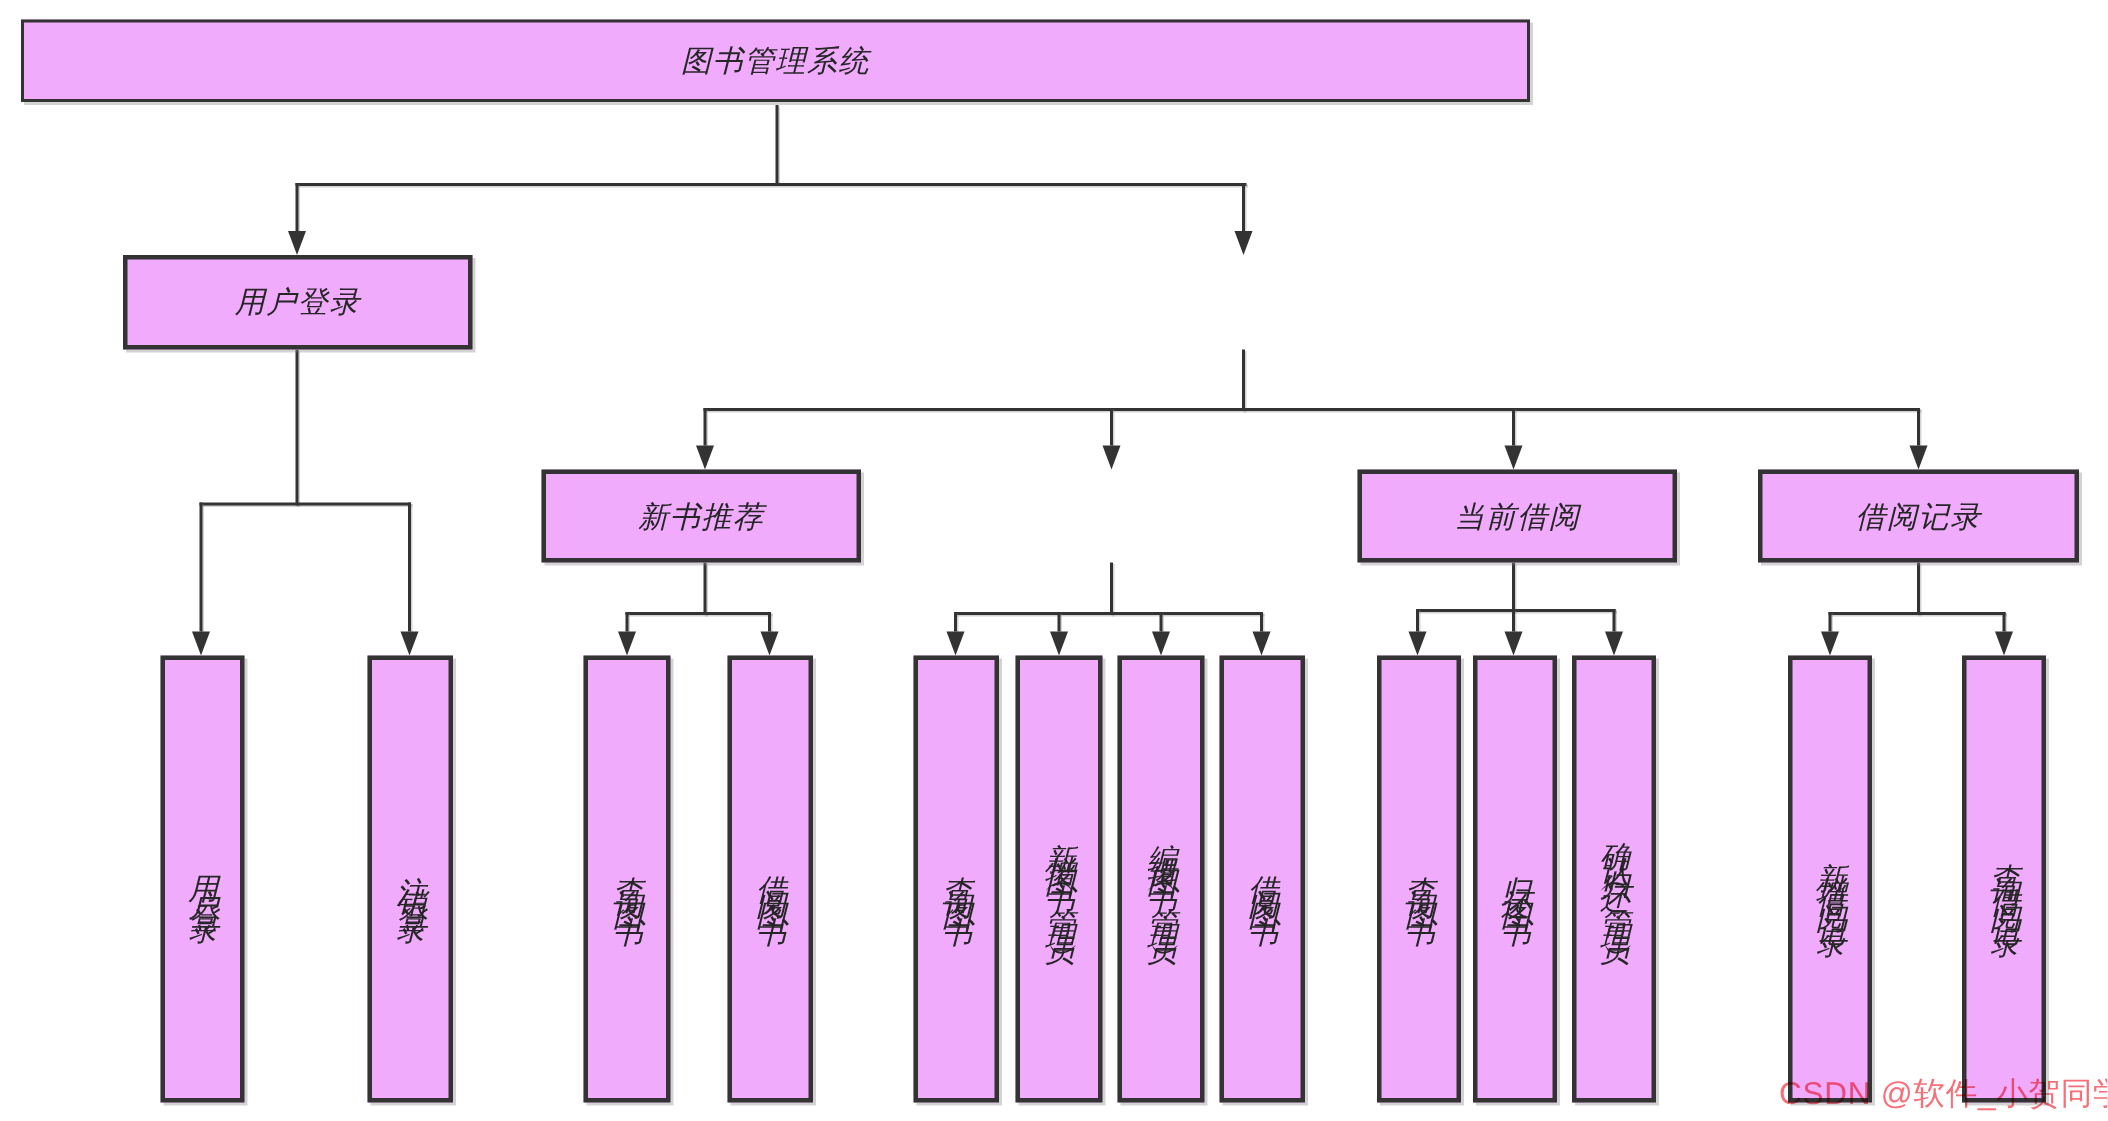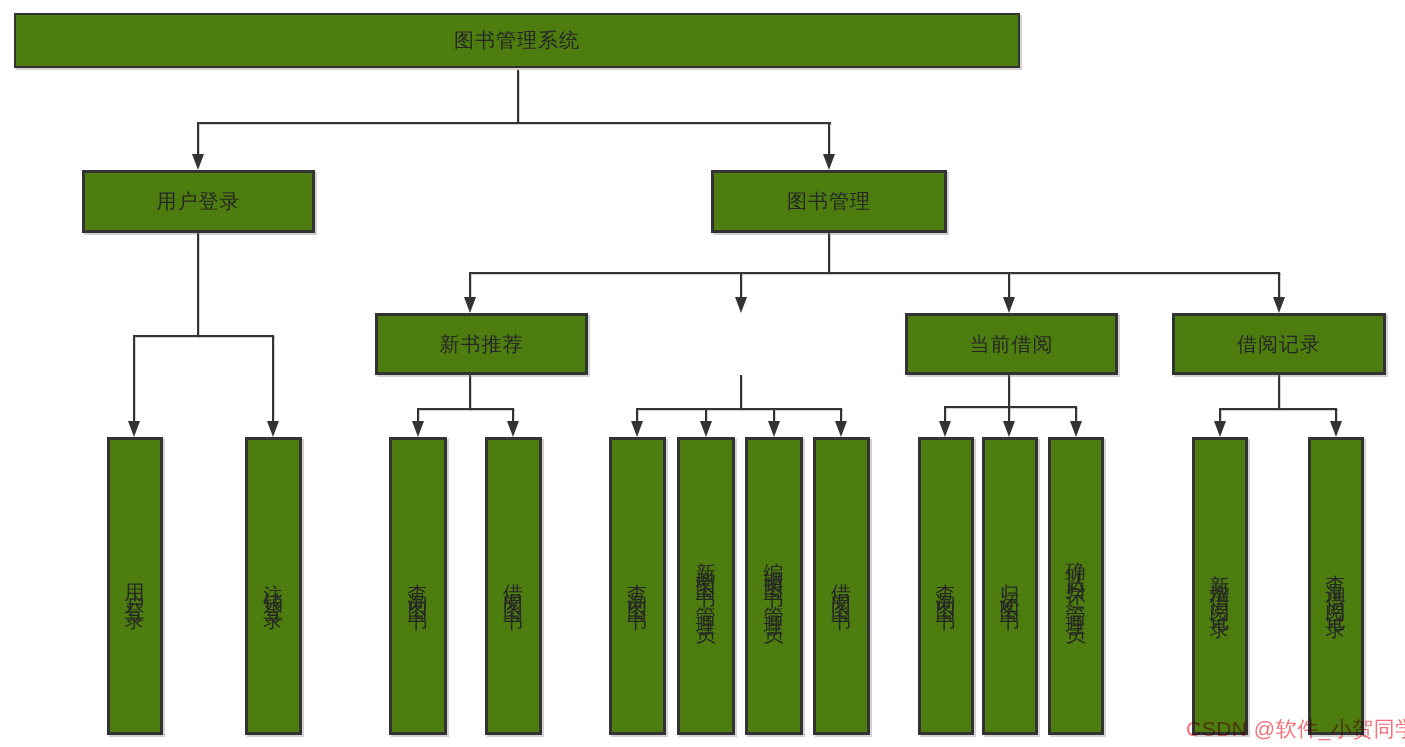--- a/index.html
+++ b/index.html
@@ -9,10 +9,10 @@
   }
   
   .box{
-    position:absolute;background:#4d7c0f;border:3px solid #333333;
+    position:absolute;background:#f0abfc;border:3px solid #333333;
     display:flex;align-items:center;justify-content:center;
     box-shadow:2px 2px 0 rgba(130,130,130,0.35);
-    font-size:20px;letter-spacing:1px;color:#262626;box-sizing:content-box;
+    font-size:20px;letter-spacing:1px;color:#262626;box-sizing:content-box;font-style:italic;
   }
   .vbox span{
     writing-mode:vertical-rl;text-orientation:mixed;

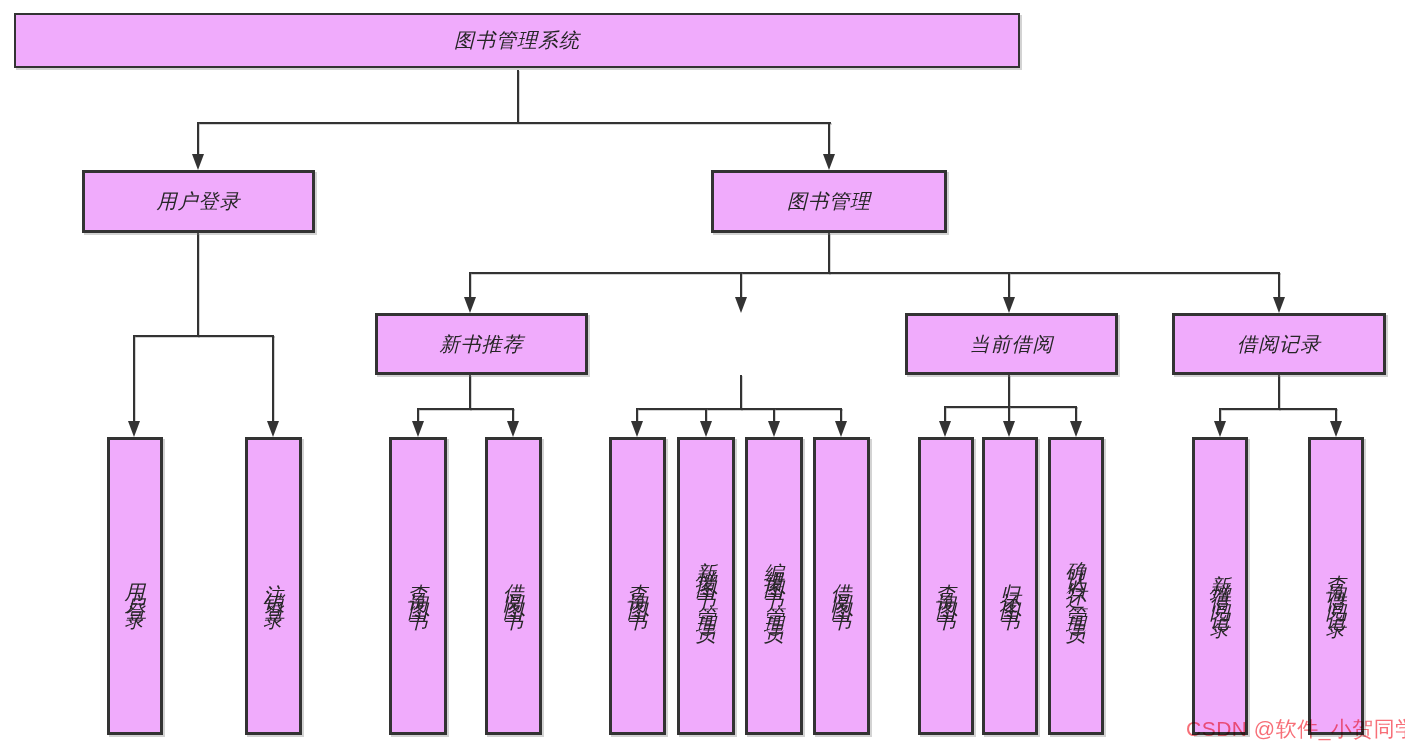--- a/index.html
+++ b/index.html
@@ -126,9 +126,6 @@
   <div class="box" id="n-user-login">
     <span>用户登录</span>
   </div>
-  <div class="box" id="n-book-mgmt">
-    <span>图书管理</span>
-  </div>
 
   <div class="box" id="n-new-book">
     <span>新书推荐</span>

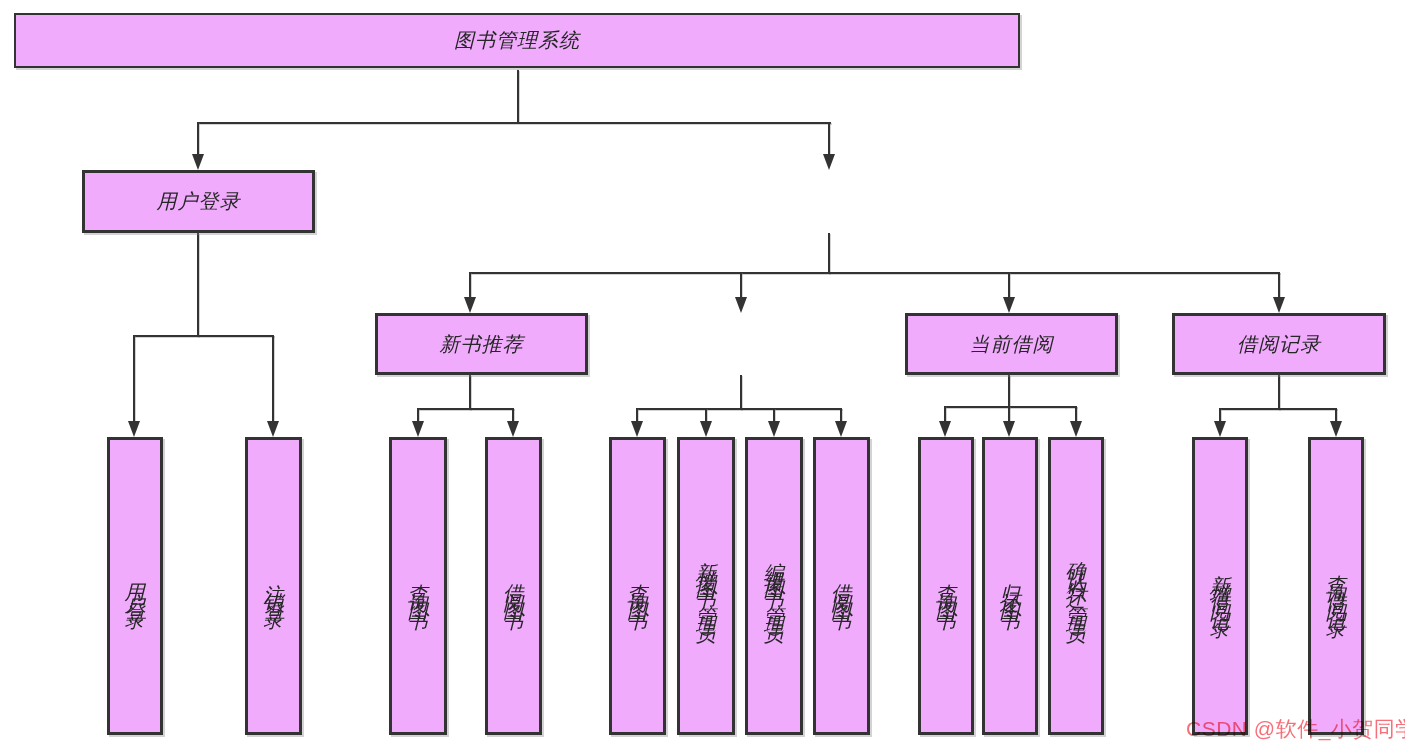--- a/index.html
+++ b/index.html
@@ -31,7 +31,7 @@
   #n-root{left:14px;top:13px;width:1002px;height:51px;border-width:2.5px;}
   #n-user-login{left:82px;top:170px;width:227px;height:57px;}
   #n-book-mgmt{left:711px;top:170px;width:230px;height:57px;}
-  #n-new-book{left:375px;top:313px;width:207px;height:56px;text-align:center;}
+  #n-new-book{left:361px;top:313px;width:207px;height:56px;text-align:center;}
   #n-book-borrow{left:636px;top:313px;width:206px;height:56px;}
   #n-cur-borrow{left:905px;top:313px;width:207px;height:56px;}
   #n-borrow-rec{left:1172px;top:313px;width:208px;height:56px;}

